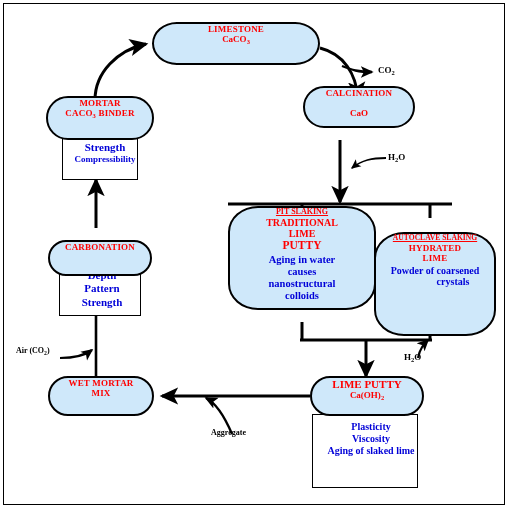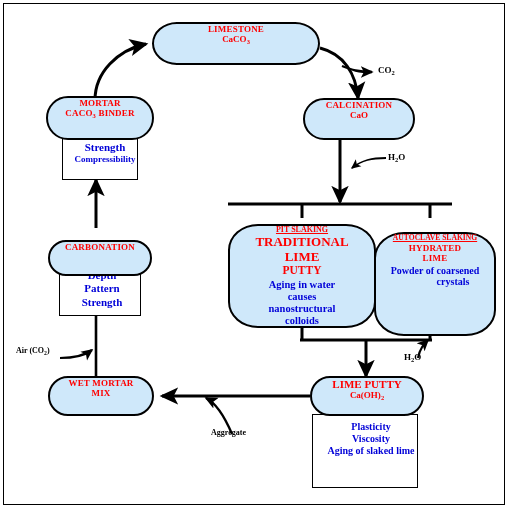--- a/index.html
+++ b/index.html
@@ -135,7 +135,7 @@
     <div class="sub"><span>CaCO</span><sub>3</sub></div>
   </div>
 
-  <div class="node" style="left:303px; top:98px; width:112px; height:42px;">
+  <div class="node" style="left:303px; top:86px; width:112px; height:42px;gap:10px;">
     <div class="ttl">CALCINATION</div>
     <div class="sub">CaO</div>
   </div>

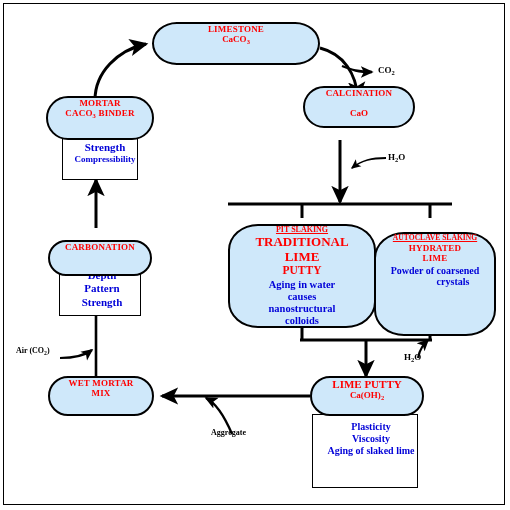--- a/index.html
+++ b/index.html
@@ -165,7 +165,7 @@
     <div class="ttl">MIX</div>
   </div>
 
-  <div class="node big" style="left:228px; top:224px; width:148px; height:104px; padding:0 24px;">
+  <div class="node big" style="left:228px; top:206px; width:148px; height:104px; padding:0 24px;">
     <div class="ul">PIT SLAKING</div>
     <div style="font-size:13px;">TRADITIONAL LIME</div>
     <div style="font-size:11.5px;">PUTTY</div>

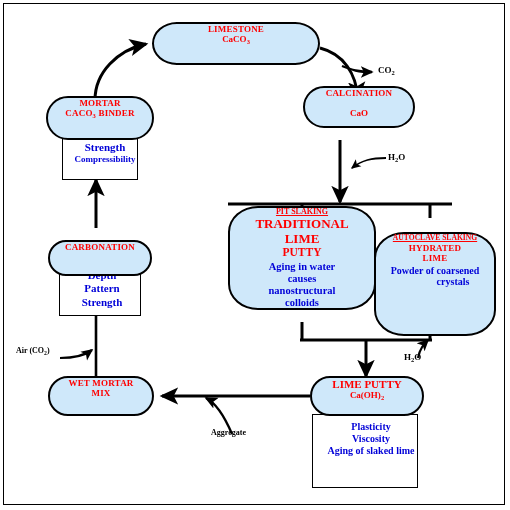--- a/index.html
+++ b/index.html
@@ -167,7 +167,7 @@
 
   <div class="node big" style="left:228px; top:206px; width:148px; height:104px; padding:0 24px;">
     <div class="ul">PIT SLAKING</div>
-    <div style="font-size:13px;">TRADITIONAL LIME</div>
+    <div style="font-size:10px;">TRADITIONAL LIME</div>
     <div style="font-size:11.5px;">PUTTY</div>
     <div class="blue">Aging in water causes</div>
     <div class="blue" style="margin-top:0;">nanostructural colloids</div>

